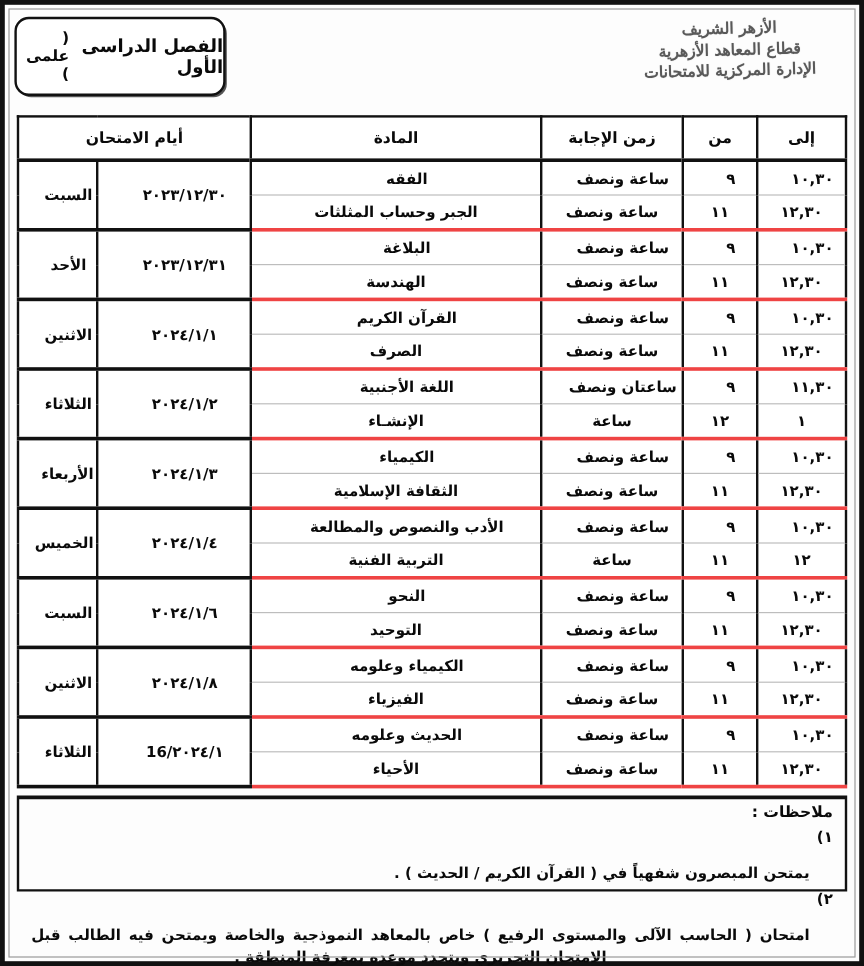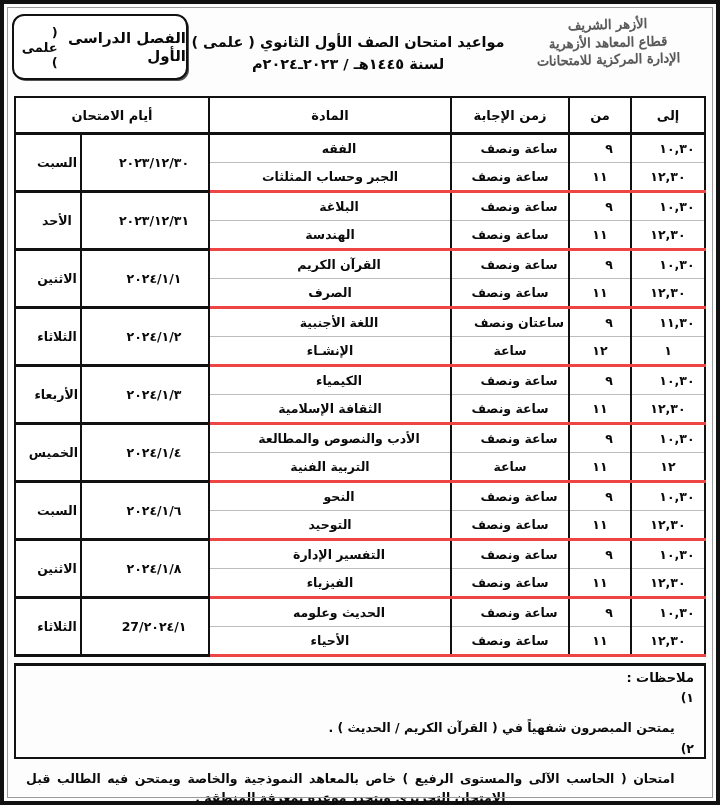--- a/index.html
+++ b/index.html
@@ -195,10 +195,6 @@
       <div>الإدارة المركزية للامتحانات</div>
     </div>
 
-    <div class="title-block">
-      <div class="t1">مواعيد امتحان الصف الأول الثانوي ( علمى )</div>
-      <div class="t2">لسنة ١٤٤٥هـ / ٢٠٢٣ـ٢٠٢٤م</div>
-    </div>
 
     <div class="term-badge">
       <div class="line1">الفصل الدراسى الأول</div>

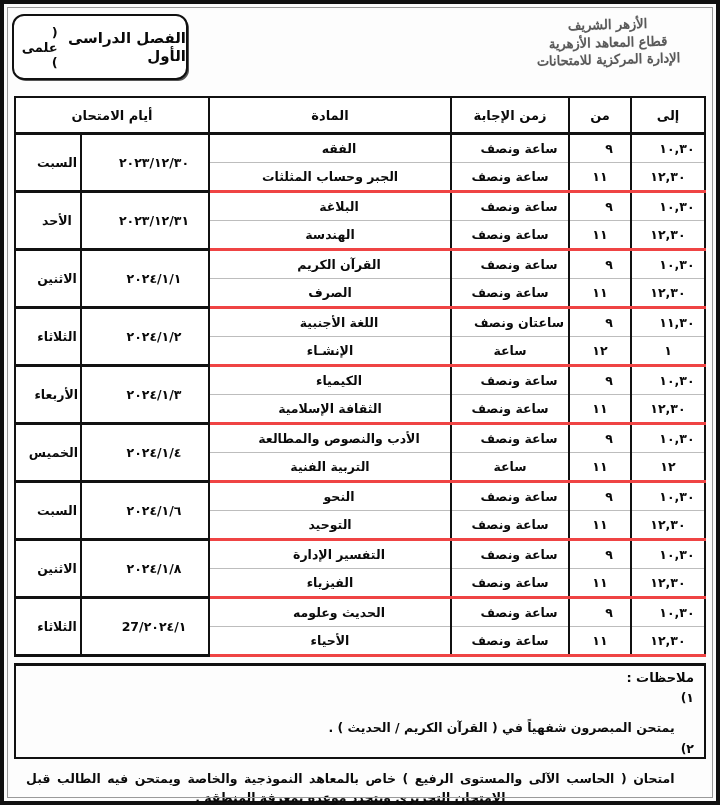--- a/index.html
+++ b/index.html
@@ -340,7 +340,7 @@
             <td class="sub-row">١٠,٣٠</td>
             <td class="sub-row">٩</td>
             <td class="sub-row">ساعة ونصف</td>
-            <td class="sub-row">التفسير الإدارة</td>
+            <td class="sub-row">الكيمياء وعلومه</td>
             <td class="date-cell" rowspan="2">٢٠٢٤/١/٨</td>
             <td class="day-cell" rowspan="2">الاثنين</td>
           </tr>

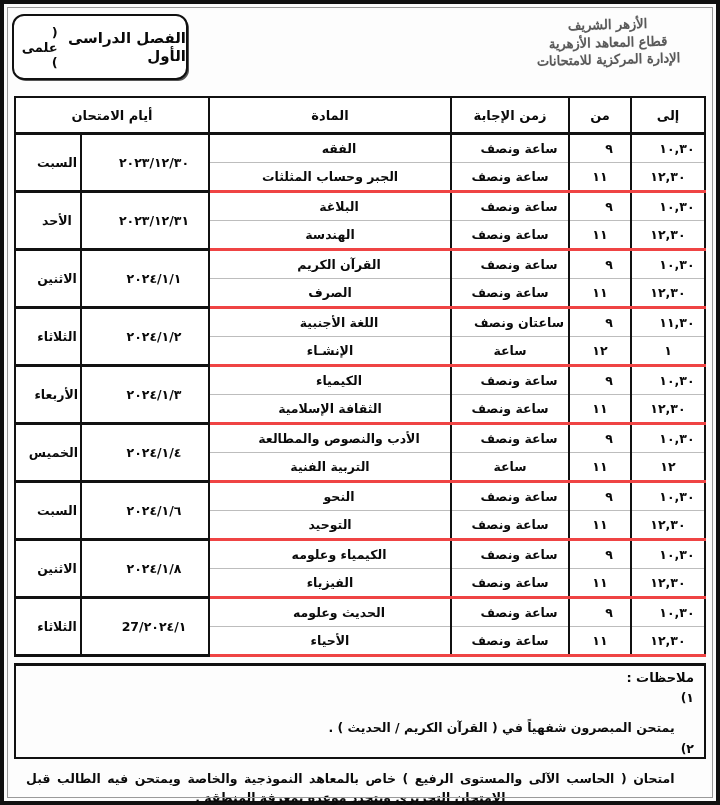--- a/index.html
+++ b/index.html
@@ -357,7 +357,7 @@
             <td class="sub-row">٩</td>
             <td class="sub-row">ساعة ونصف</td>
             <td class="sub-row">الحديث وعلومه</td>
-            <td class="date-cell" rowspan="2">٢٠٢٤/١/27</td>
+            <td class="date-cell" rowspan="2">٢٠٢٤/١/16</td>
             <td class="day-cell" rowspan="2">الثلاثاء</td>
           </tr>
           <tr>

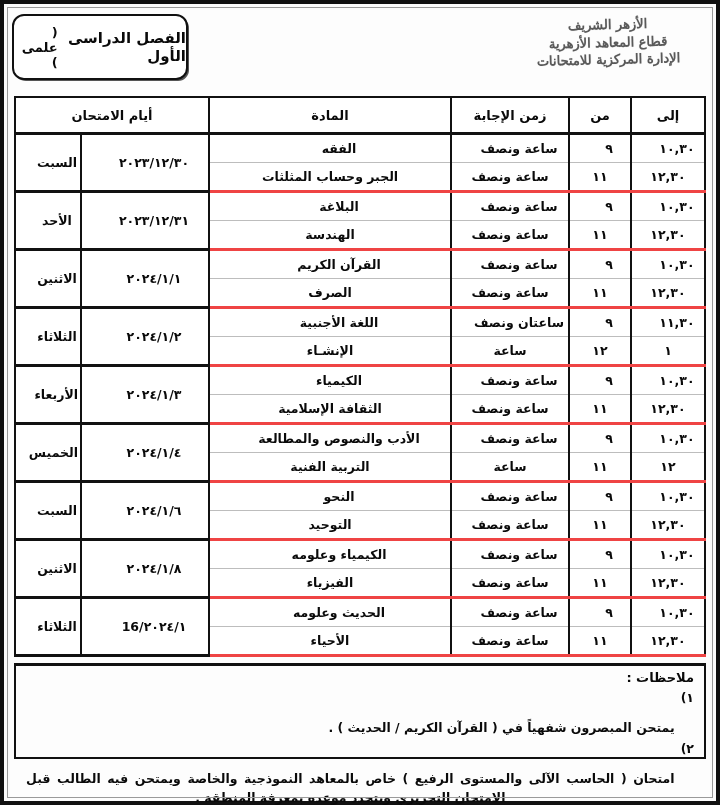--- a/index.html
+++ b/index.html
@@ -160,7 +160,7 @@
     border-top: 3px solid #111;
     padding: 4px 10px 8px 10px;
     box-sizing: border-box;
-    height: 96px;
+    height: 80px;
   }
   .notes-title {
     font-size: 13px;

